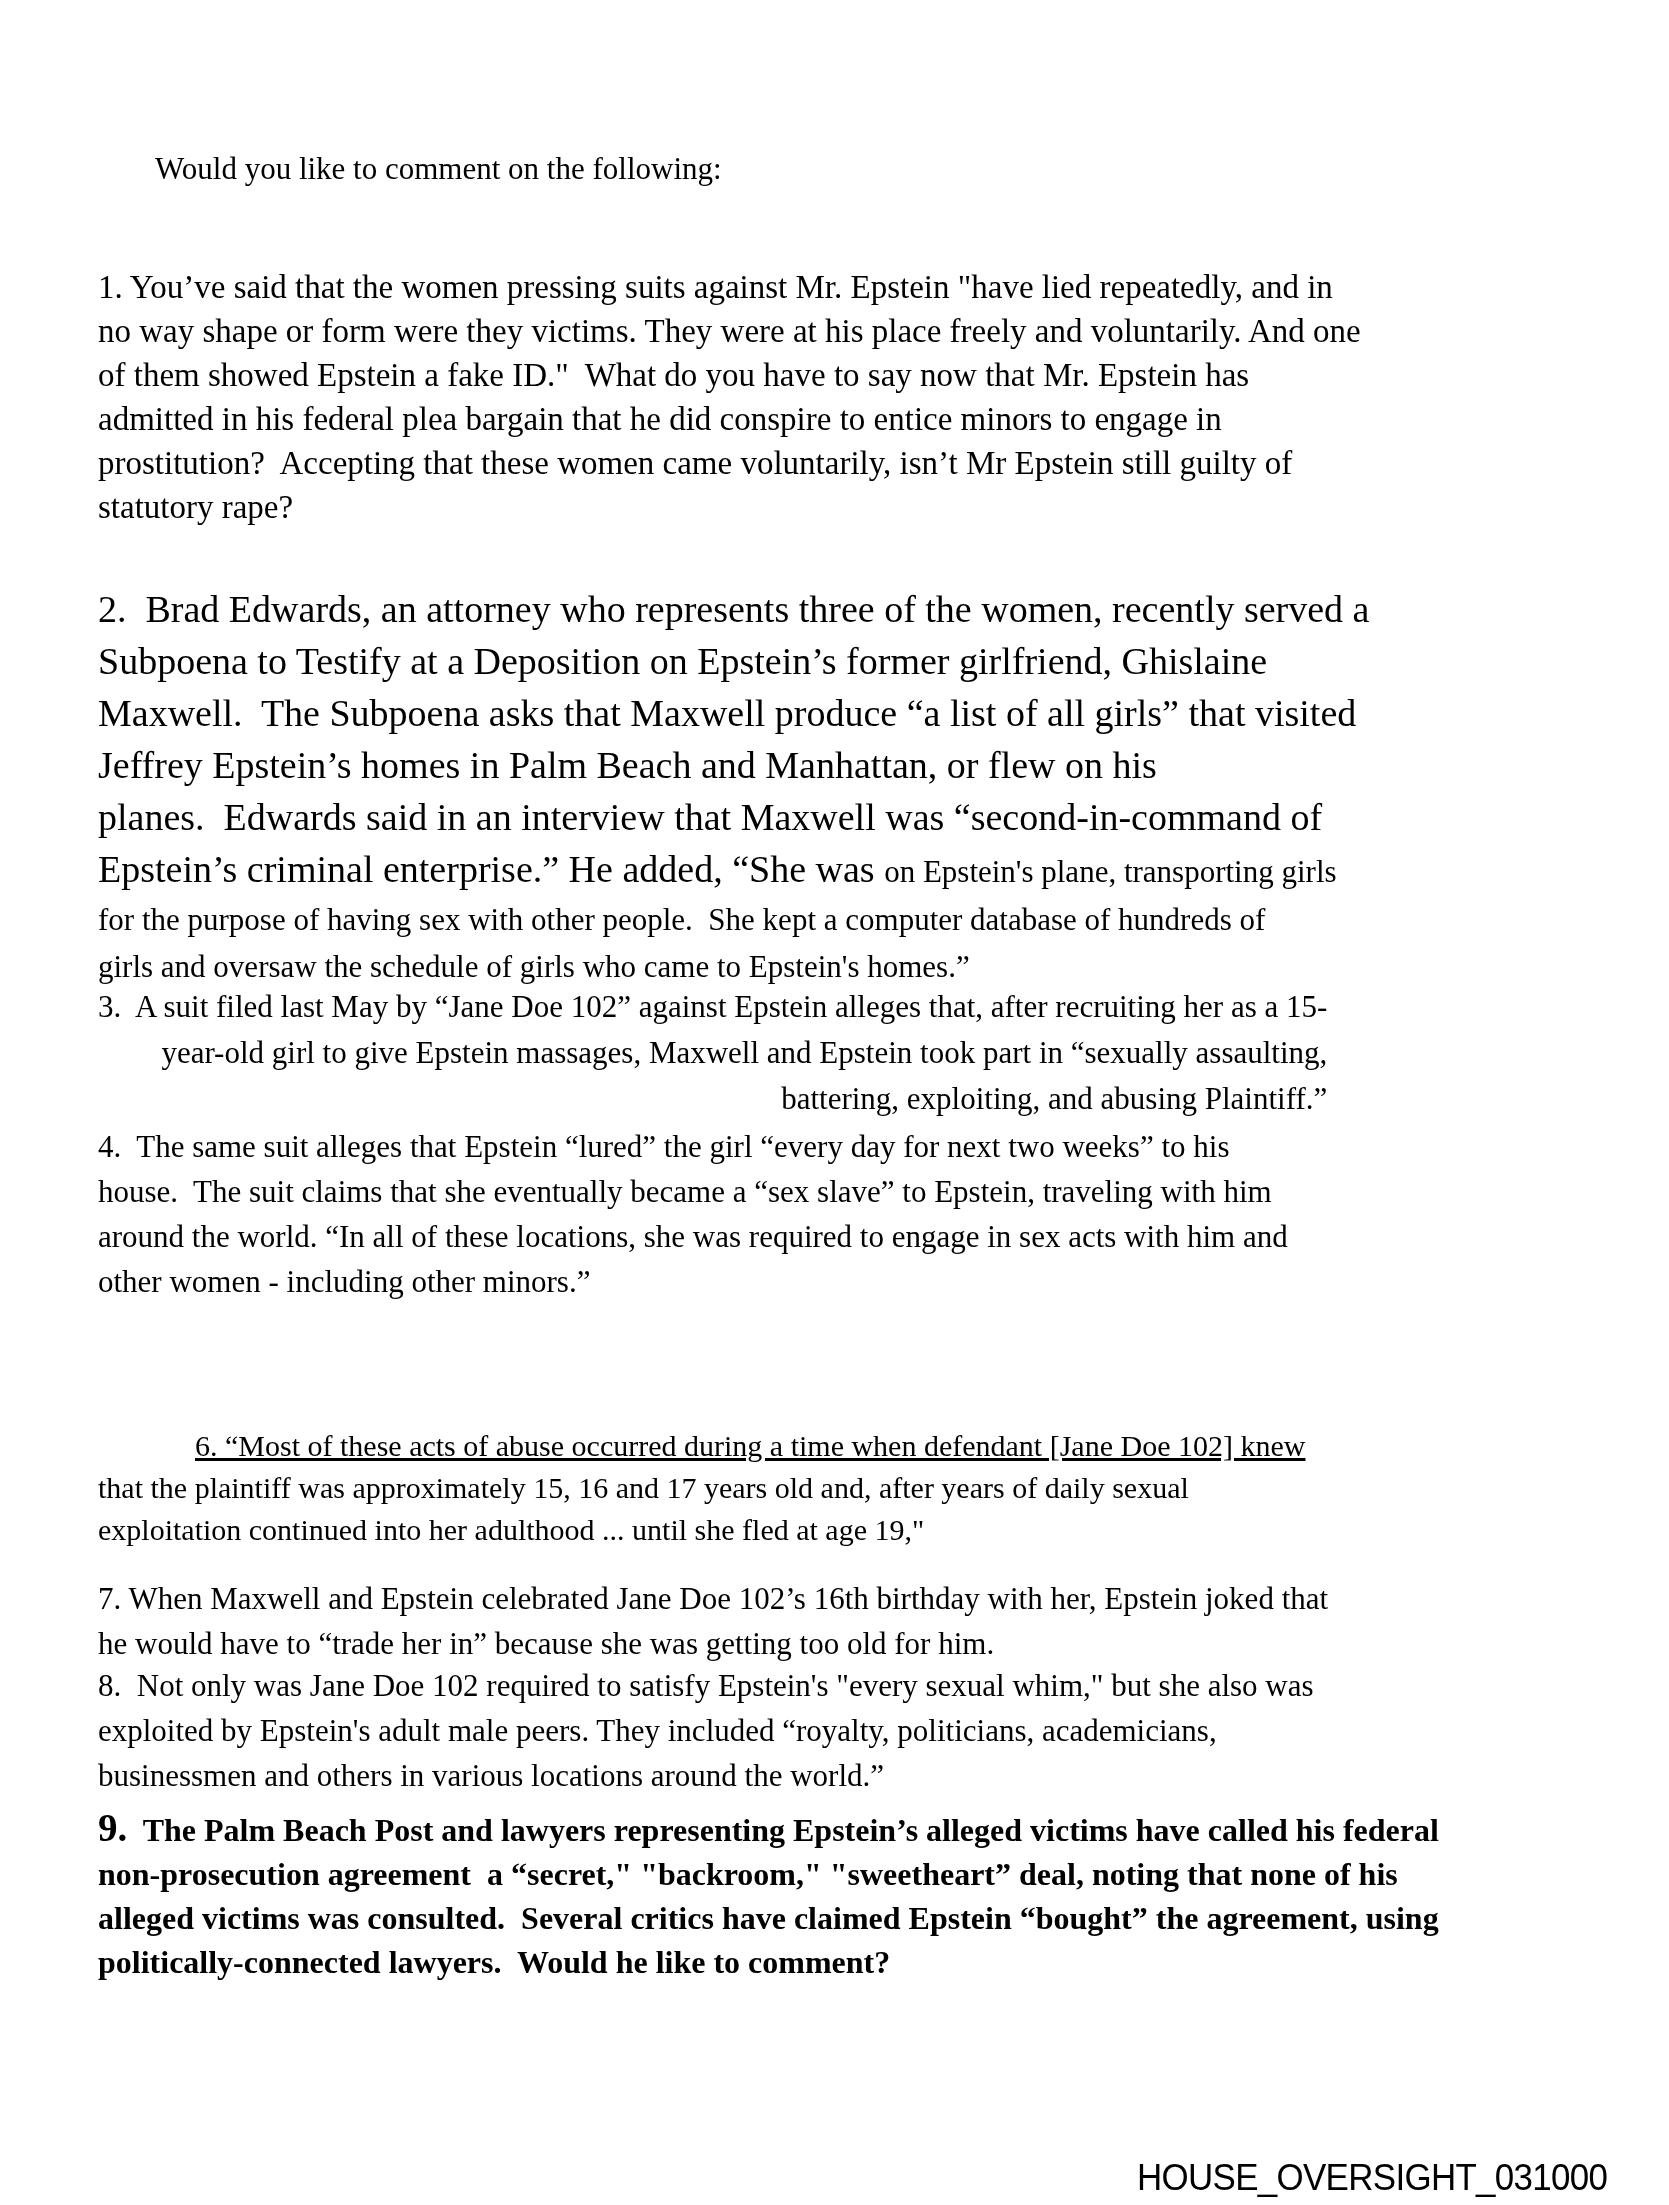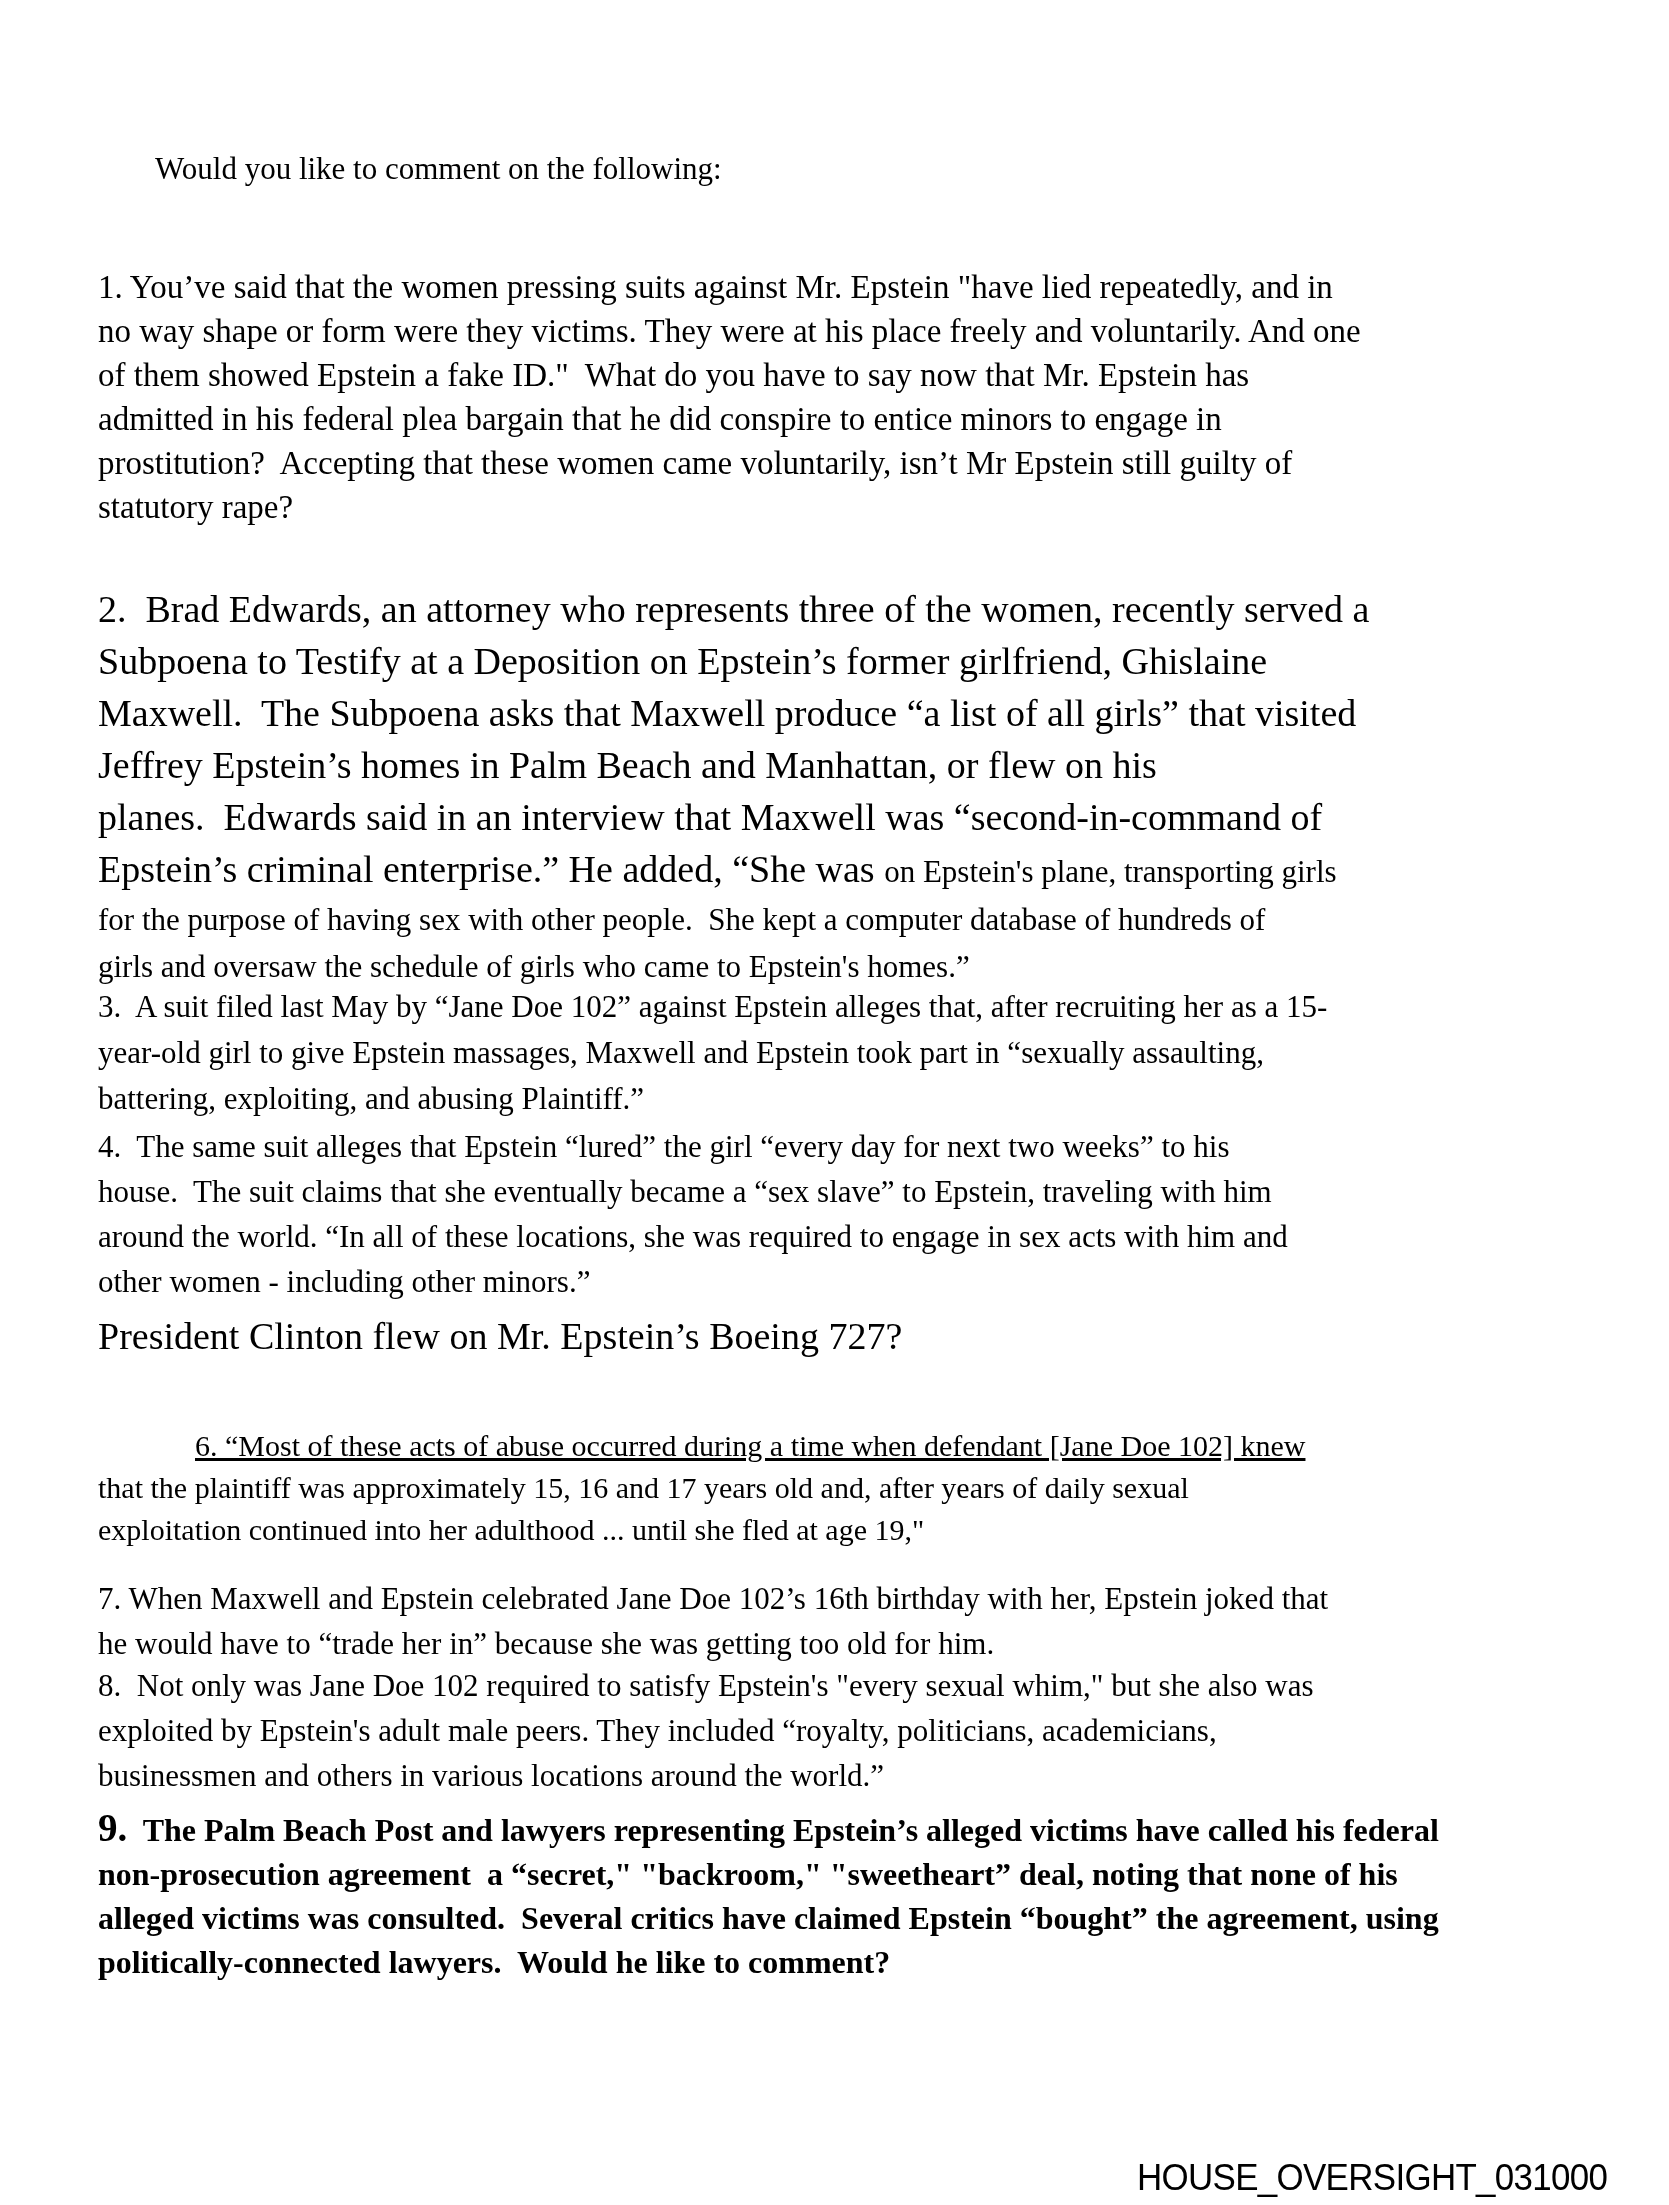--- a/index.html
+++ b/index.html
@@ -32,7 +32,7 @@
   
   .p1 { top: 265px;  font-size: 33px; line-height: 44px; }
   .p2 { top: 583px;  font-size: 38px; line-height: 45px; }
-  .p3 { top: 984px; font-size: 31px; line-height: 46px; }
+  .p3 { top: 984px; font-size: 31px; line-height: 46px; text-align: right; }
   .p4 { top: 1124px; font-size: 31px; line-height: 45px; }
   .p5 { top: 1310px; font-size: 38px; line-height: 52px; }
   .p6 { top: 1425px; font-size: 30px; line-height: 42px; }

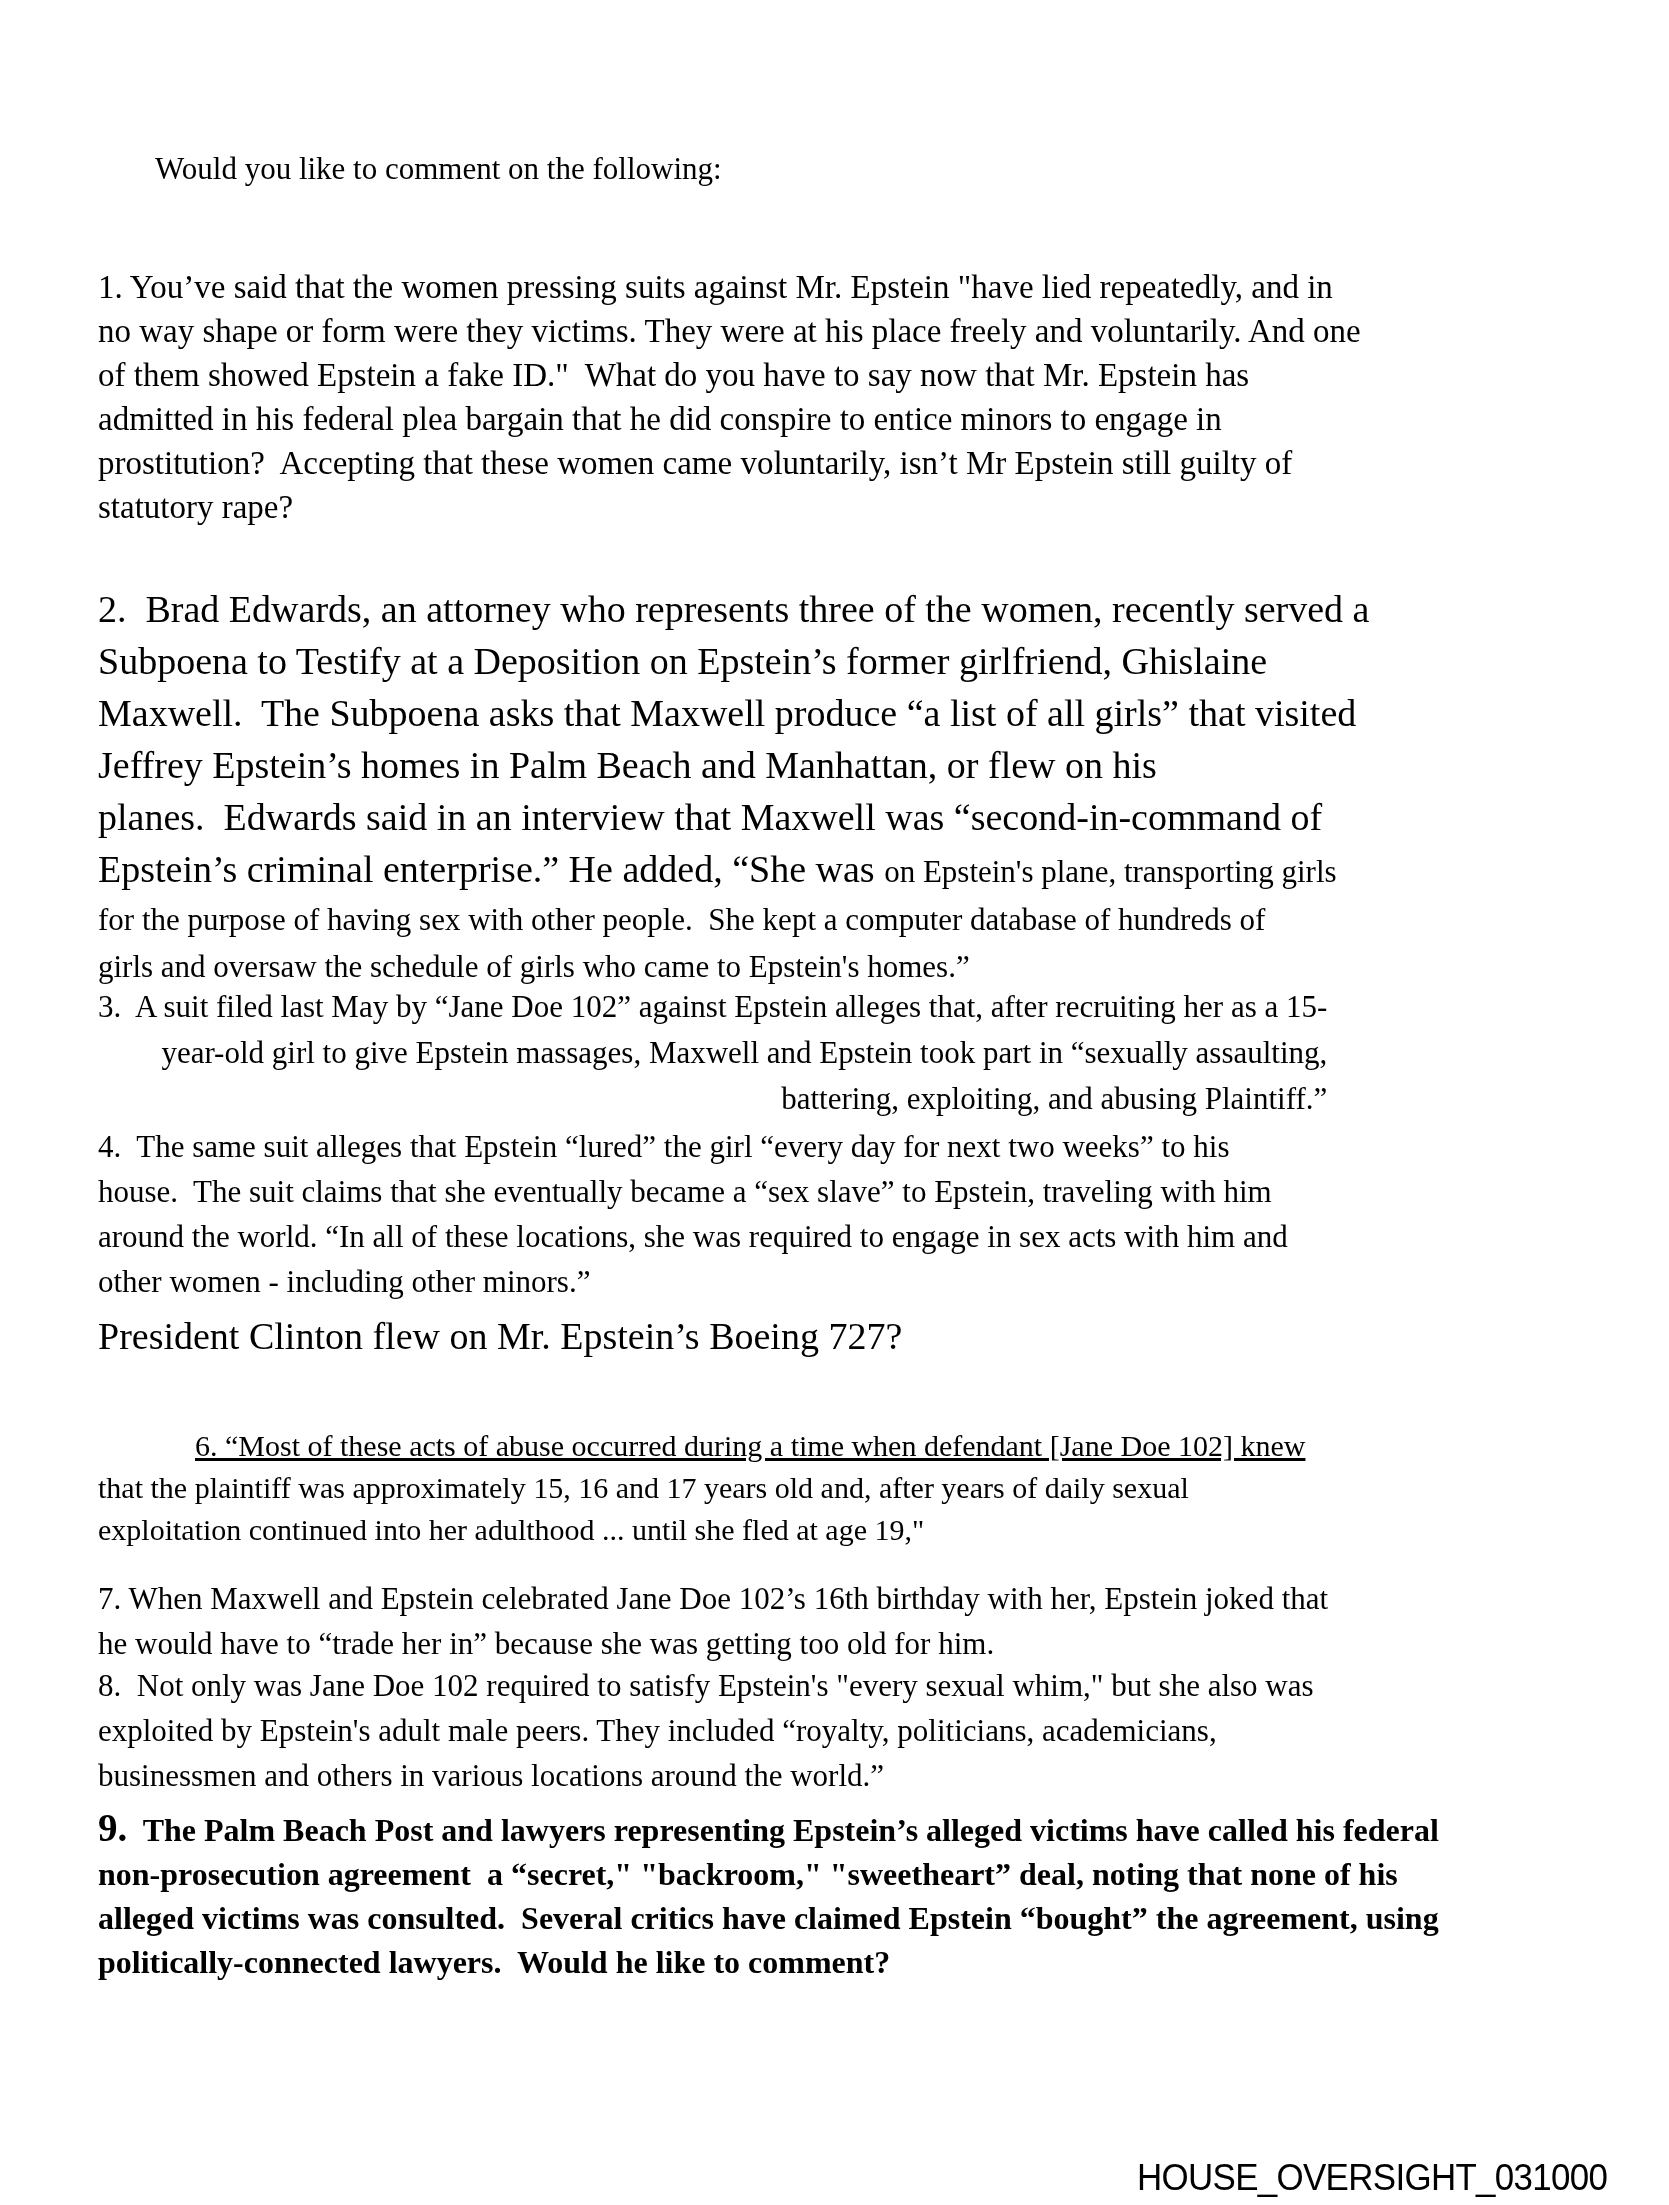--- a/index.html
+++ b/index.html
@@ -67,7 +67,7 @@
       <div class="para p2"><div class="line"><span class="run lg">2.  Brad Edwards, an attorney who represents three of the women, recently served a</span></div><div class="line"><span class="run lg">Subpoena to Testify at a Deposition on Epstein’s former girlfriend, Ghislaine</span></div><div class="line"><span class="run lg">Maxwell.  The Subpoena asks that Maxwell produce “a list of all girls” that visited</span></div><div class="line"><span class="run lg">Jeffrey Epstein’s homes in Palm Beach and Manhattan, or flew on his</span></div><div class="line"><span class="run lg">planes.  Edwards said in an interview that Maxwell was “second-in-command of</span></div><div class="line"><span class="run lg">Epstein’s criminal enterprise.” He added, “She was </span><span class="run md">on Epstein's plane, transporting girls</span></div><div class="line"><span class="run md">for the purpose of having sex with other people.  She kept a computer database of hundreds of</span></div><div class="line"><span class="run md">girls and oversaw the schedule of girls who came to Epstein's homes.”</span></div></div>
       <div class="para p3"><div class="line"><span class="run">3.  A suit filed last May by “Jane Doe 102” against Epstein alleges that, after recruiting her as a 15-</span></div><div class="line"><span class="run">year-old girl to give Epstein massages, Maxwell and Epstein took part in “sexually assaulting,</span></div><div class="line"><span class="run">battering, exploiting, and abusing Plaintiff.”</span></div></div>
       <div class="para p4"><div class="line"><span class="run">4.  The same suit alleges that Epstein “lured” the girl “every day for next two weeks” to his</span></div><div class="line"><span class="run">house.  The suit claims that she eventually became a “sex slave” to Epstein, traveling with him</span></div><div class="line"><span class="run">around the world. “In all of these locations, she was required to engage in sex acts with him and</span></div><div class="line"><span class="run">other women - including other minors.”</span></div></div>
-      <div class="para p5"><div class="line"><span class="run">President Clinton flew on Mr. Epstein’s Boeing 727?</span></div></div>
+      <div class="para p5"></div>
       <div class="para p6"><div class="line"><span class="run">6. “Most of these acts of abuse occurred during a time when defendant [Jane Doe 102] knew</span></div><div class="line"><span class="run">that the plaintiff was approximately 15, 16 and 17 years old and, after years of daily sexual</span></div><div class="line"><span class="run">exploitation continued into her adulthood ... until she fled at age 19,"</span></div></div>
       <div class="para p7"><div class="line"><span class="run">7. When Maxwell and Epstein celebrated Jane Doe 102’s 16th birthday with her, Epstein joked that</span></div><div class="line"><span class="run">he would have to “trade her in” because she was getting too old for him.</span></div></div>
       <div class="para p8"><div class="line"><span class="run">8.  Not only was Jane Doe 102 required to satisfy Epstein's "every sexual whim," but she also was</span></div><div class="line"><span class="run">exploited by Epstein's adult male peers. They included “royalty, politicians, academicians,</span></div><div class="line"><span class="run">businessmen and others in various locations around the world.”</span></div></div>

